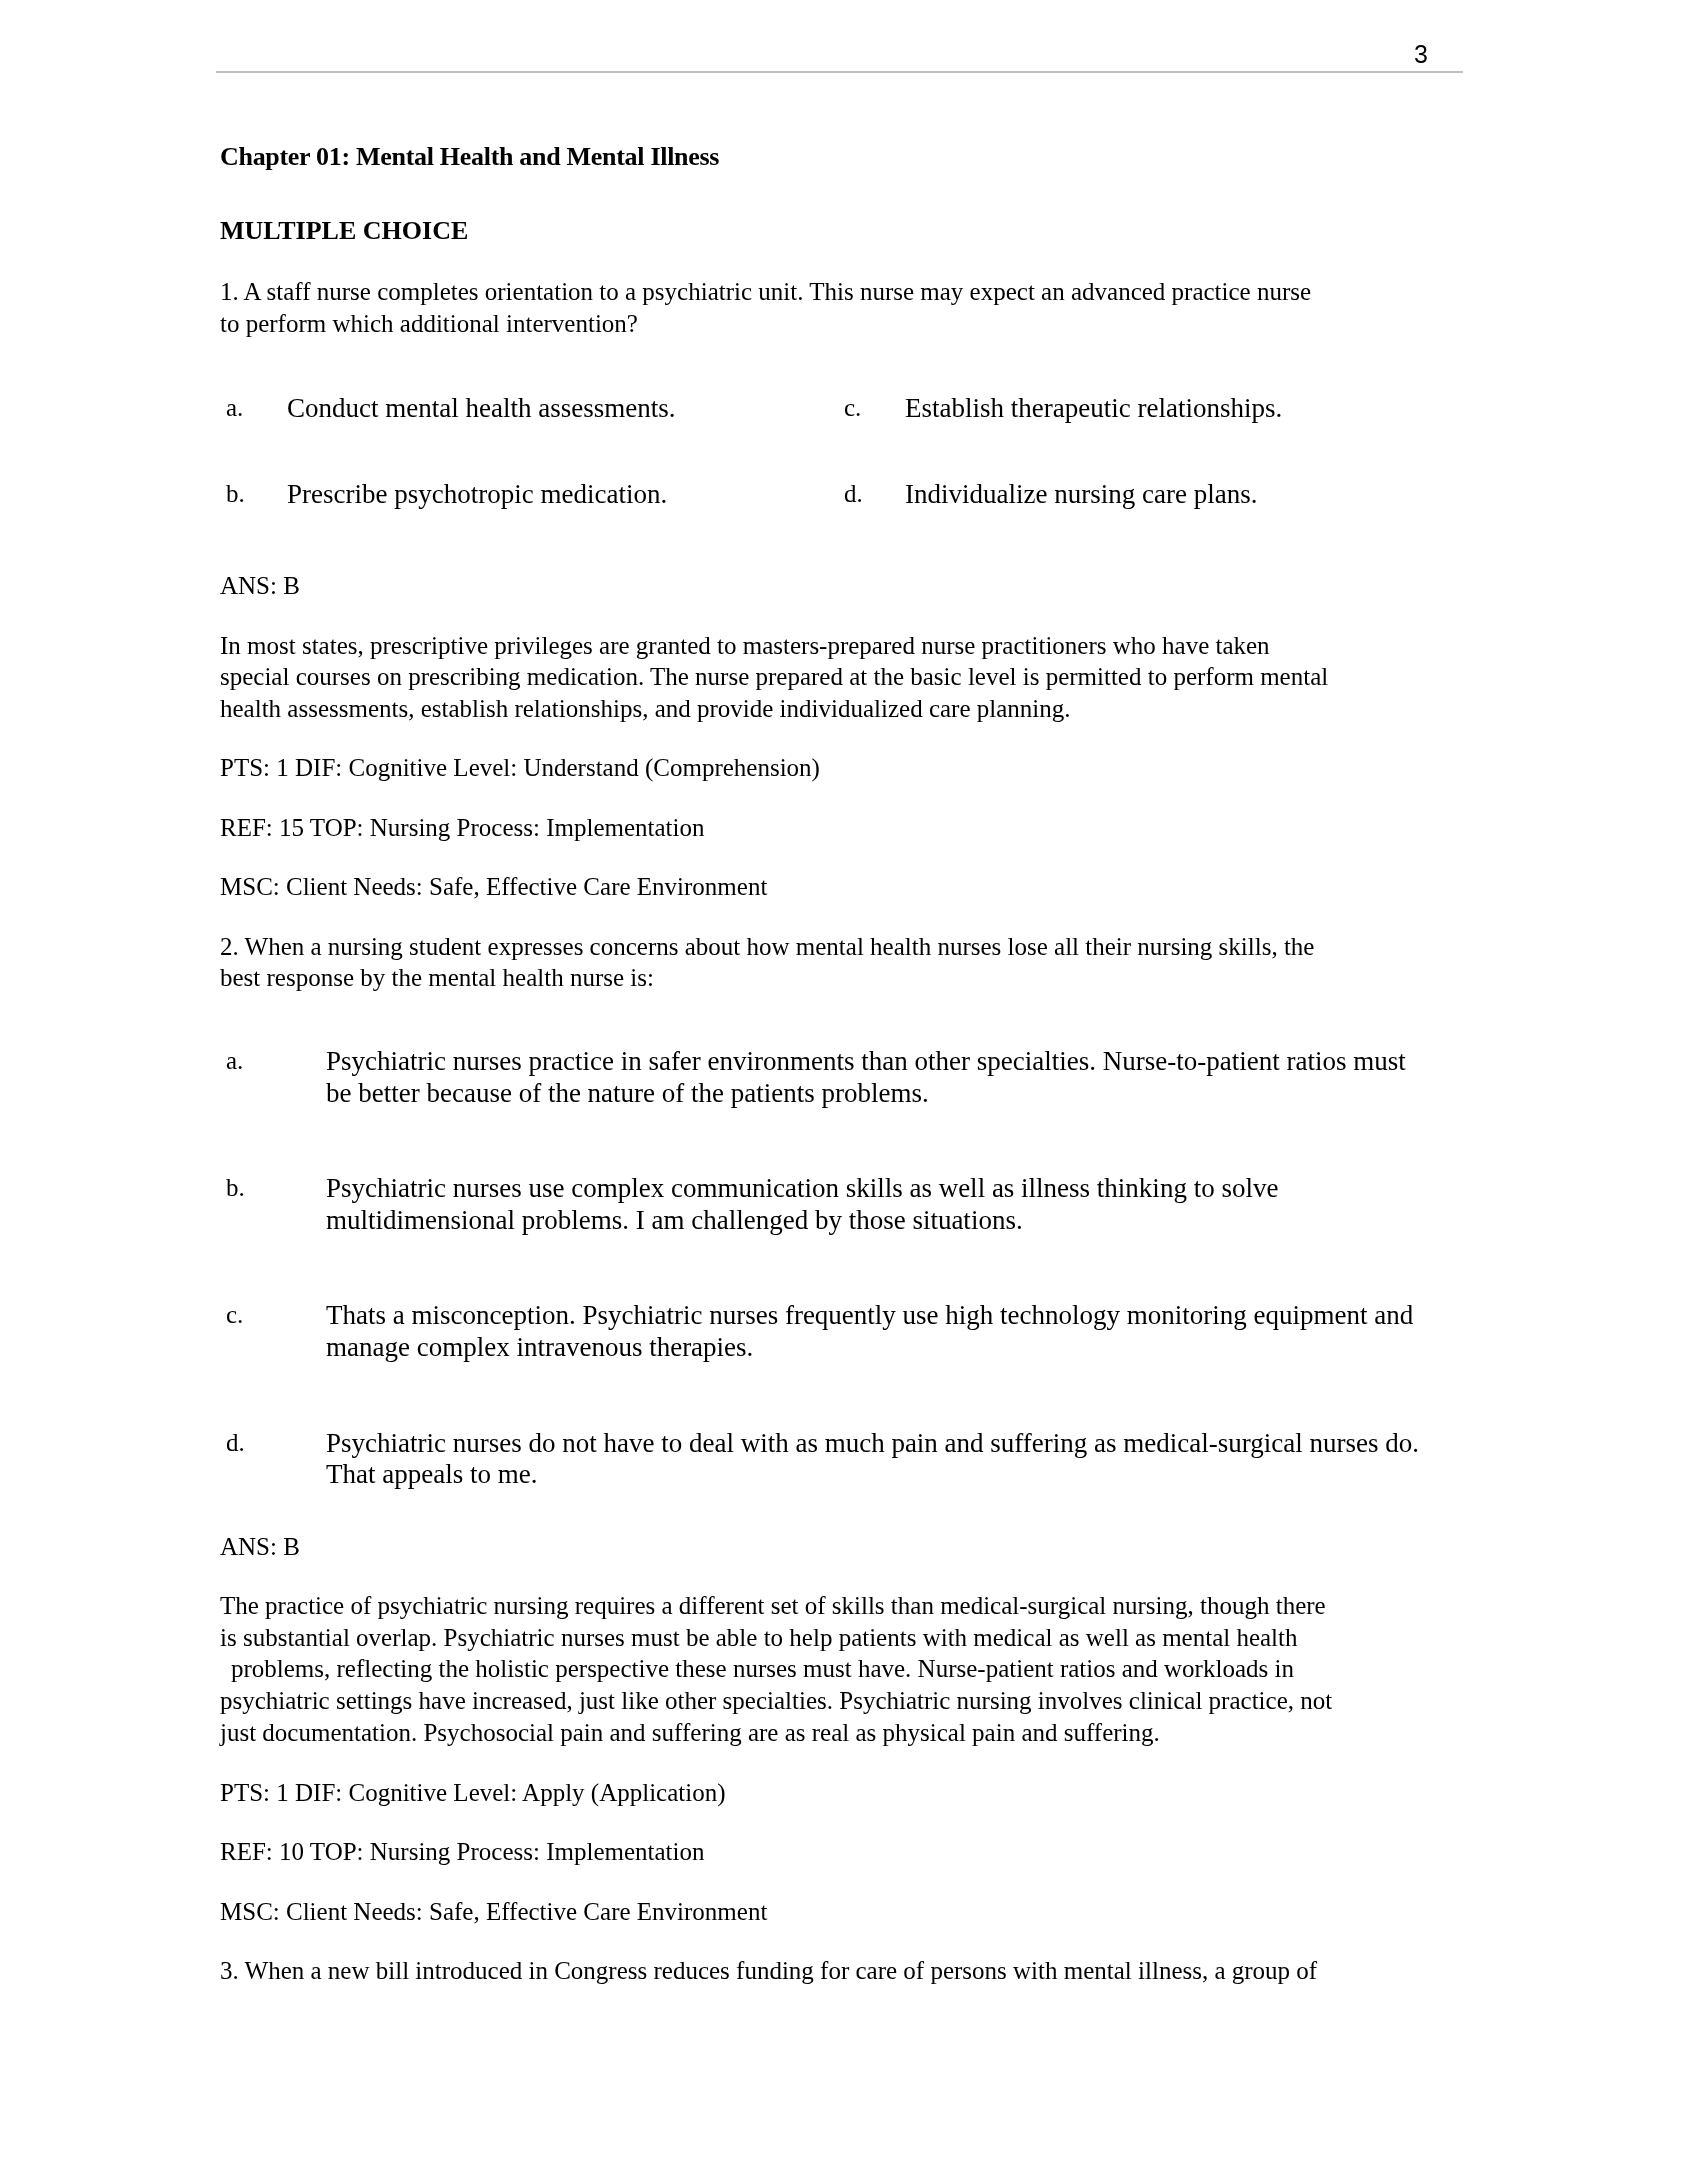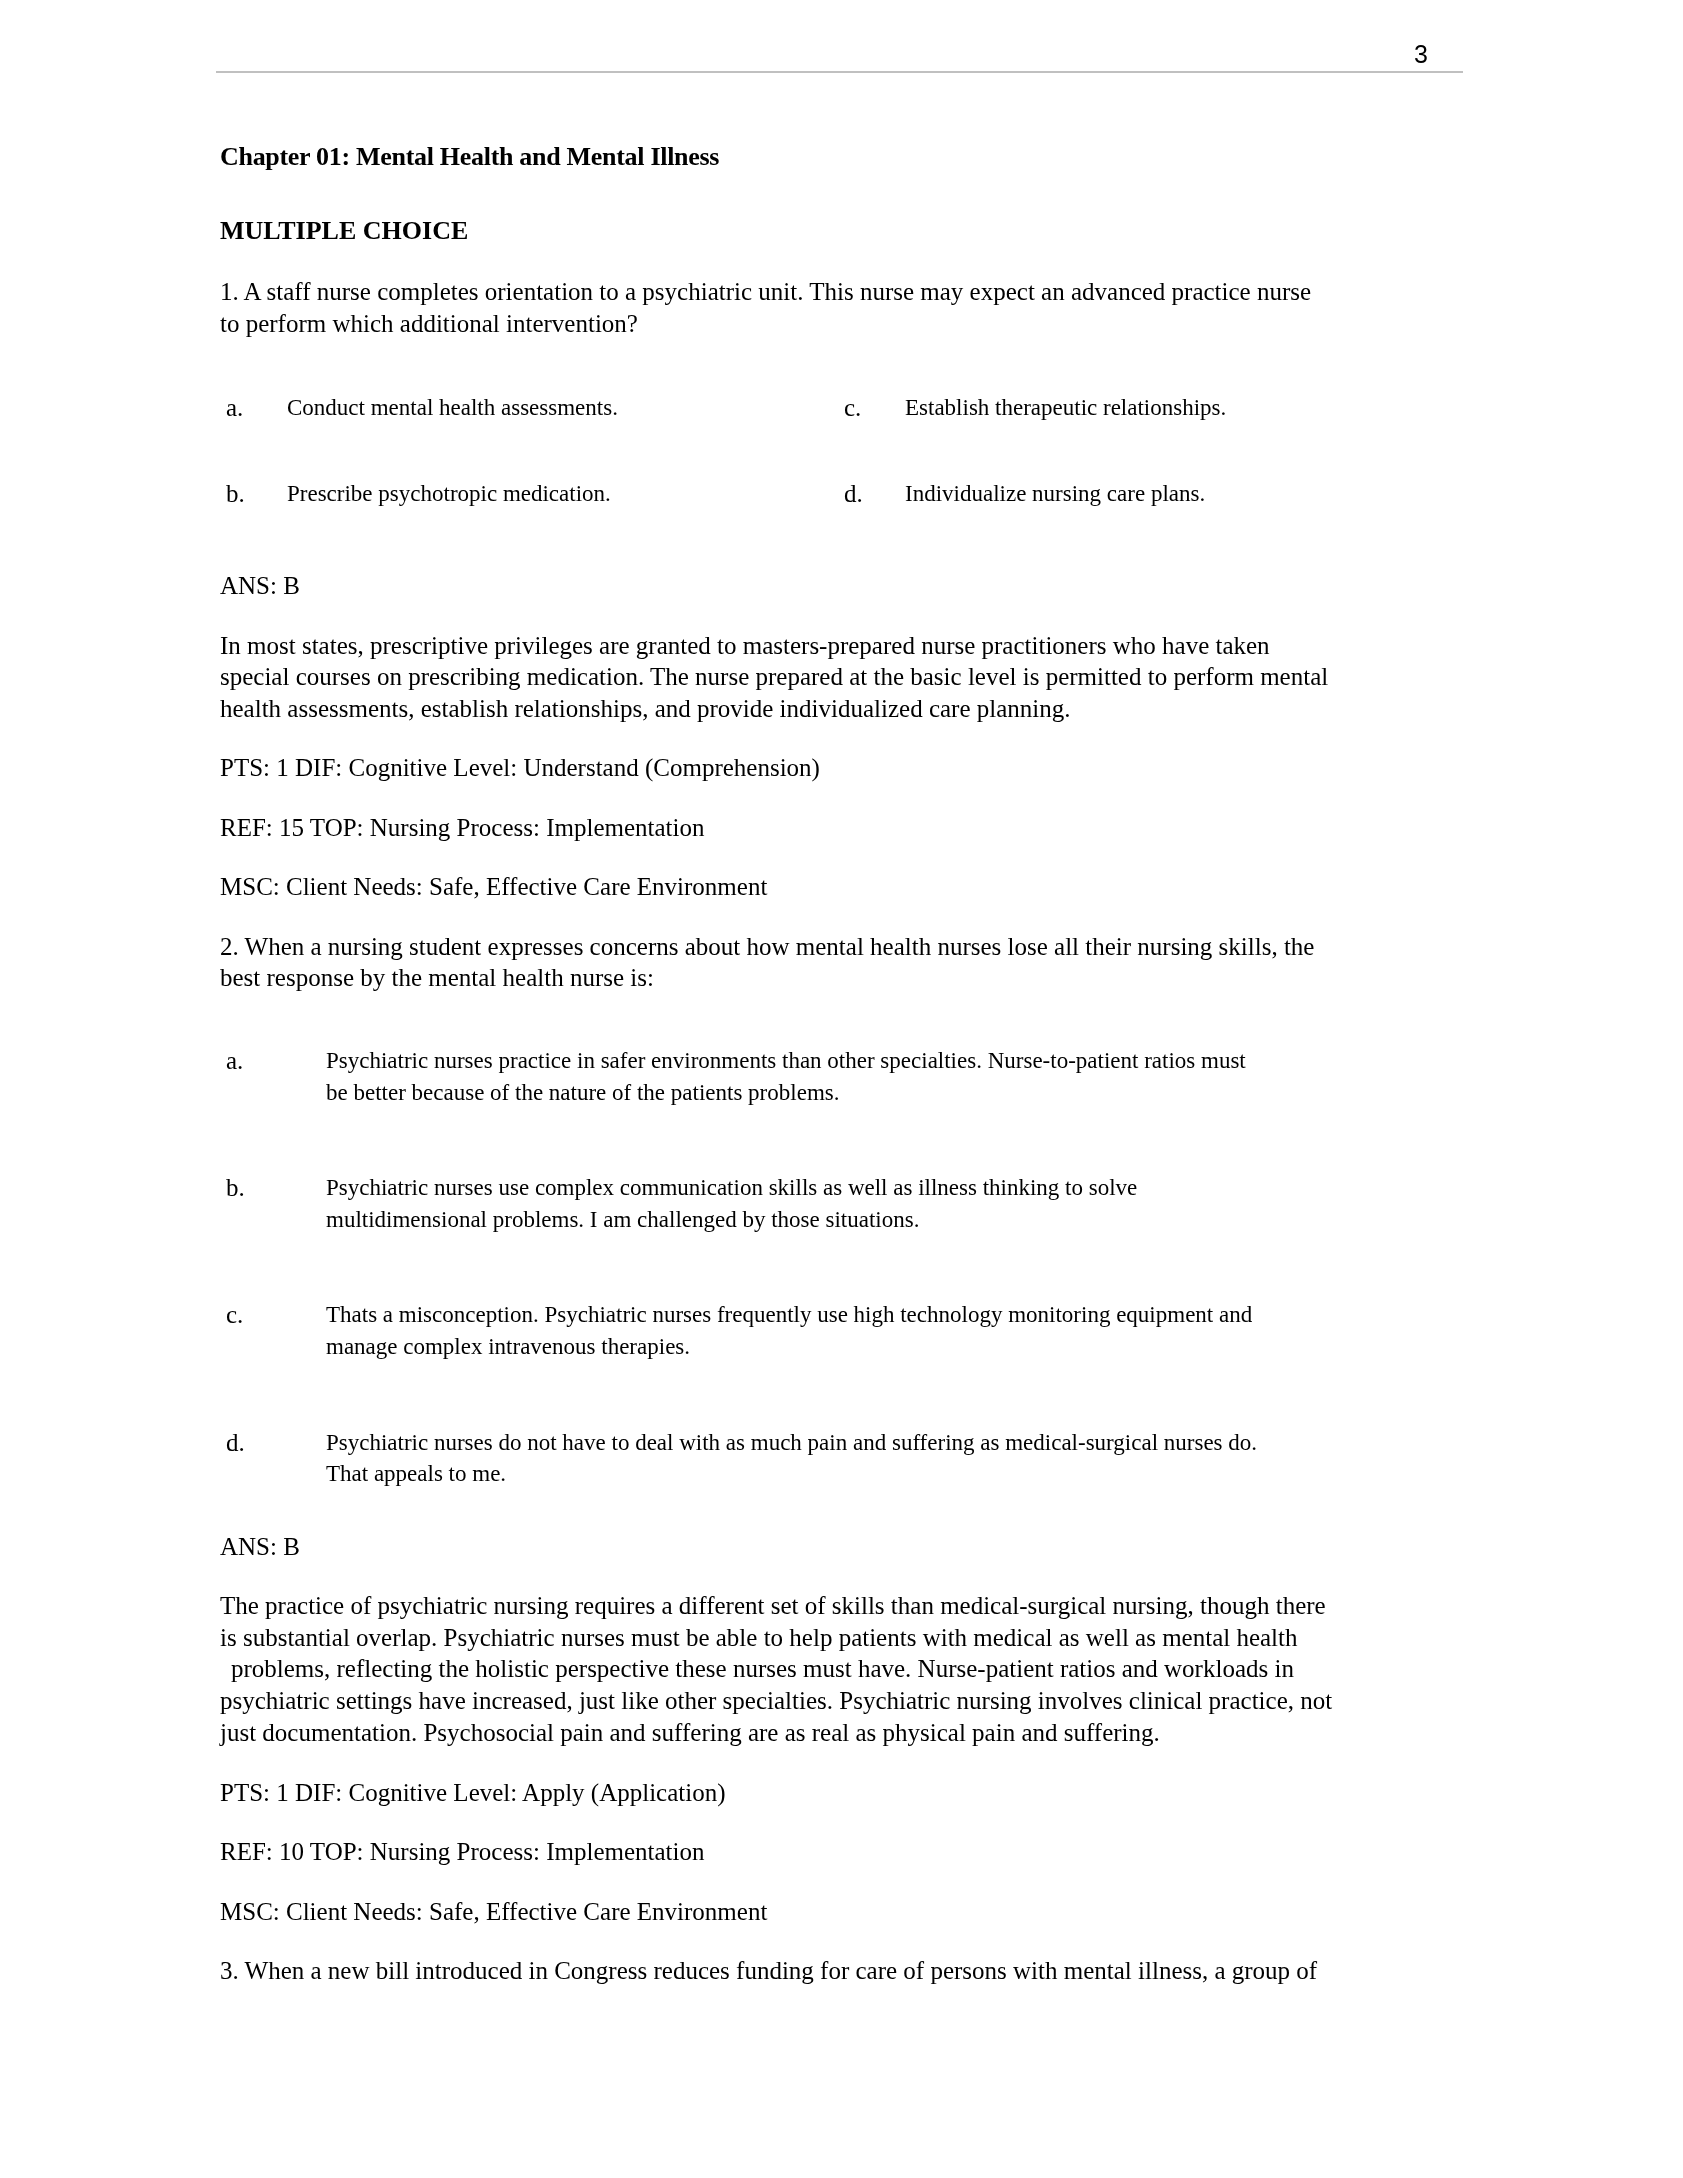--- a/index.html
+++ b/index.html
@@ -12,7 +12,7 @@
   .section { left: 220px; top: 216px; font-size: 26px; font-weight: bold; }
   .t { font-size: 25px; line-height: 32px; left: 220px; }
   .opt-letter { position: absolute; font-size: 25px; line-height: 32px; }
-  .opt-text { position: absolute; font-size: 23px; line-height: 32px; }
+  .opt-text { position: absolute; font-size: 27px; line-height: 32px; }
 </style>
 </head>
 <body>

